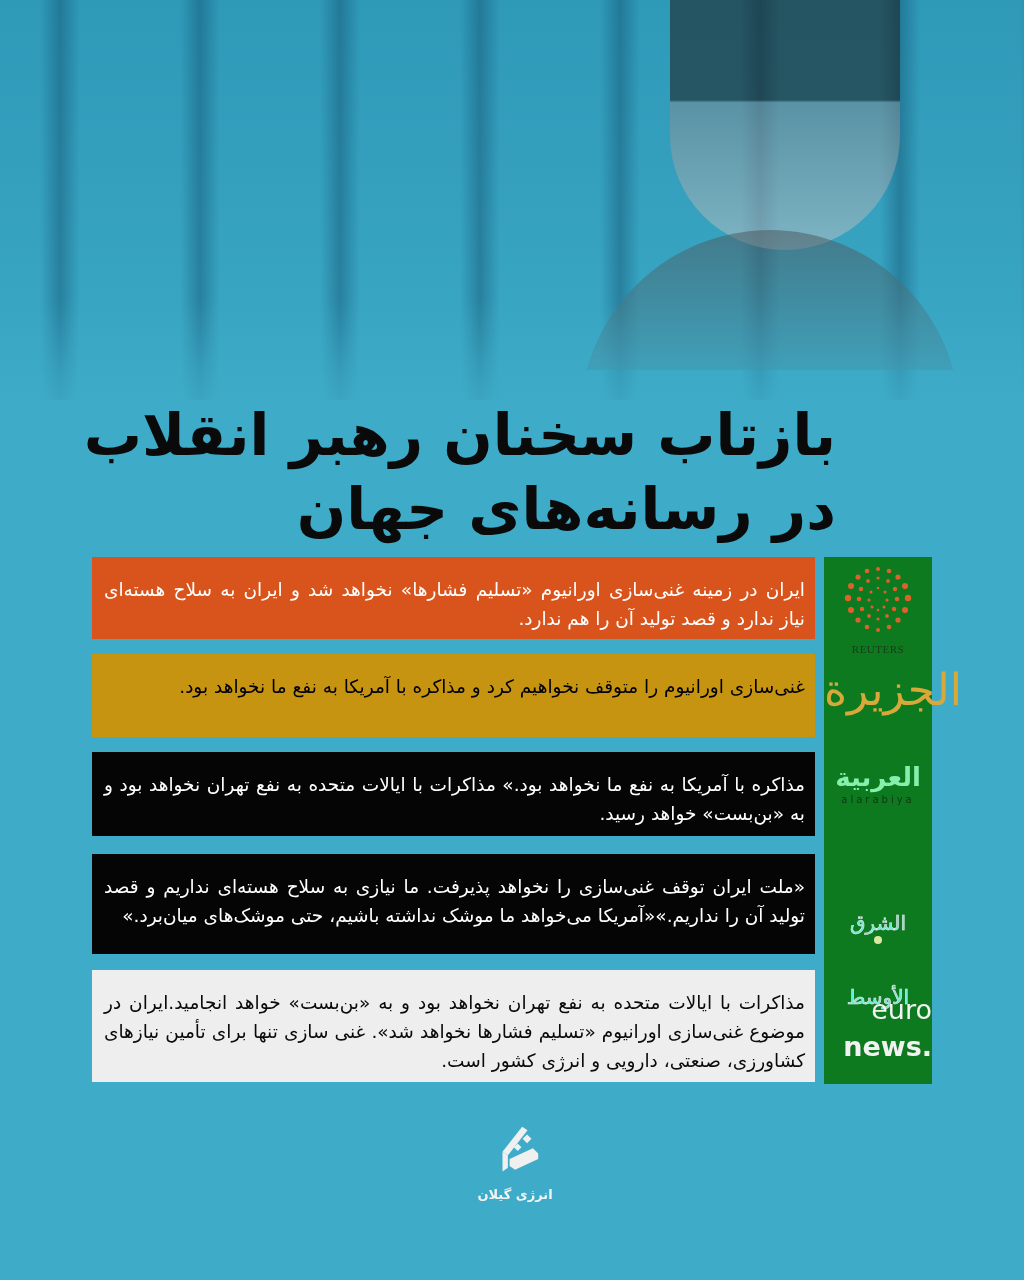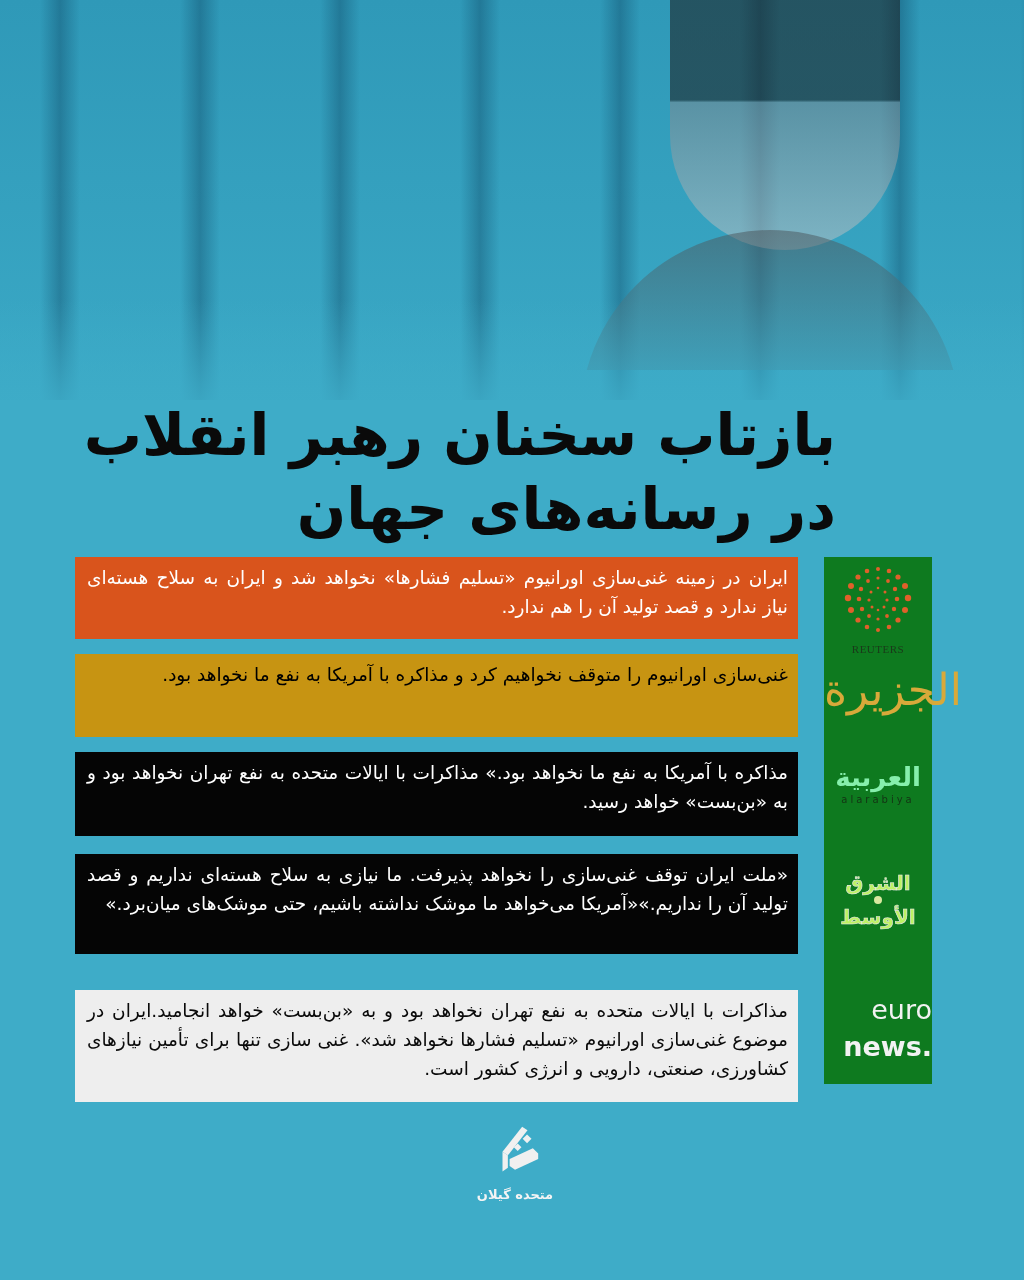--- a/index.html
+++ b/index.html
@@ -49,11 +49,11 @@
     font-size: 58px; line-height: 74px; color: #0a0a0a;
   }
   .quote {
-    position: absolute; left: 75px; width: 723px;
+    position: absolute; left: 92px; width: 723px;
     direction: rtl; text-align: justify;
     font-family: "DejaVu Sans", sans-serif;
     font-size: 18.5px; line-height: 29px;
-    padding: 6px 10px 6px 12px; box-sizing: border-box;
+    padding: 18px 10px 6px 12px; box-sizing: border-box;
   }
   .q1 { top: 557px; height: 82px; background: #d9541c; color: #ffffff; }
   .q2 { top: 654px; height: 83px; background: #c79412; color: #000000; }

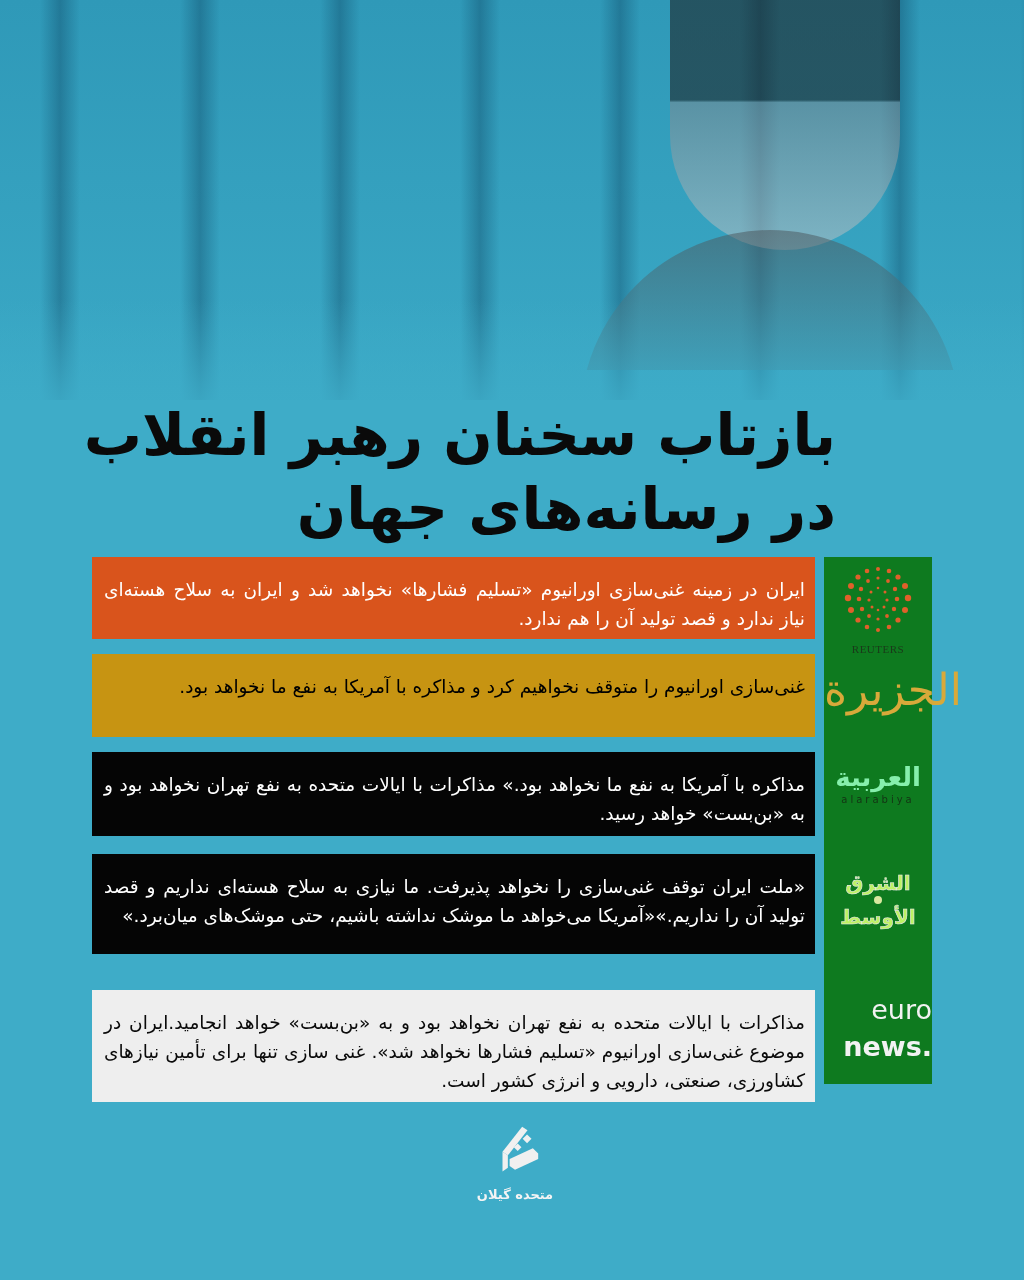--- a/index.html
+++ b/index.html
@@ -78,7 +78,7 @@
   .arabiya-ar { font-family: "DejaVu Sans", sans-serif; font-weight: bold; font-size: 26px; color: #86efac; line-height: 34px; }
   .arabiya-en { font-family: "DejaVu Sans", sans-serif; font-size: 10px; letter-spacing: 3px; color: #143414; }
   .awsat { top: 313px; }
-  .awsat-line { font-family: "DejaVu Sans", sans-serif; font-weight: bold; font-size: 20px; color: #bef264; line-height: 26px; -webkit-text-stroke: 0.6px #e8e8e8; }
+  .awsat-line { font-family: "DejaVu Sans", sans-serif; font-weight: normal; font-size: 20px; color: #5eead4; line-height: 26px; margin-top: 40px; -webkit-text-stroke: 0.6px #e8e8e8; }
   .awsat-dot { width: 8px; height: 8px; background: #d8e8a0; border-radius: 50%; margin: 0 auto; }
   .euronews { top: 440px; text-align: right; padding-left: 0; box-sizing: border-box; }
   .euro { font-family: "DejaVu Sans", sans-serif; font-size: 27px; color: #f2f2f2; line-height: 26px; font-weight: normal; }

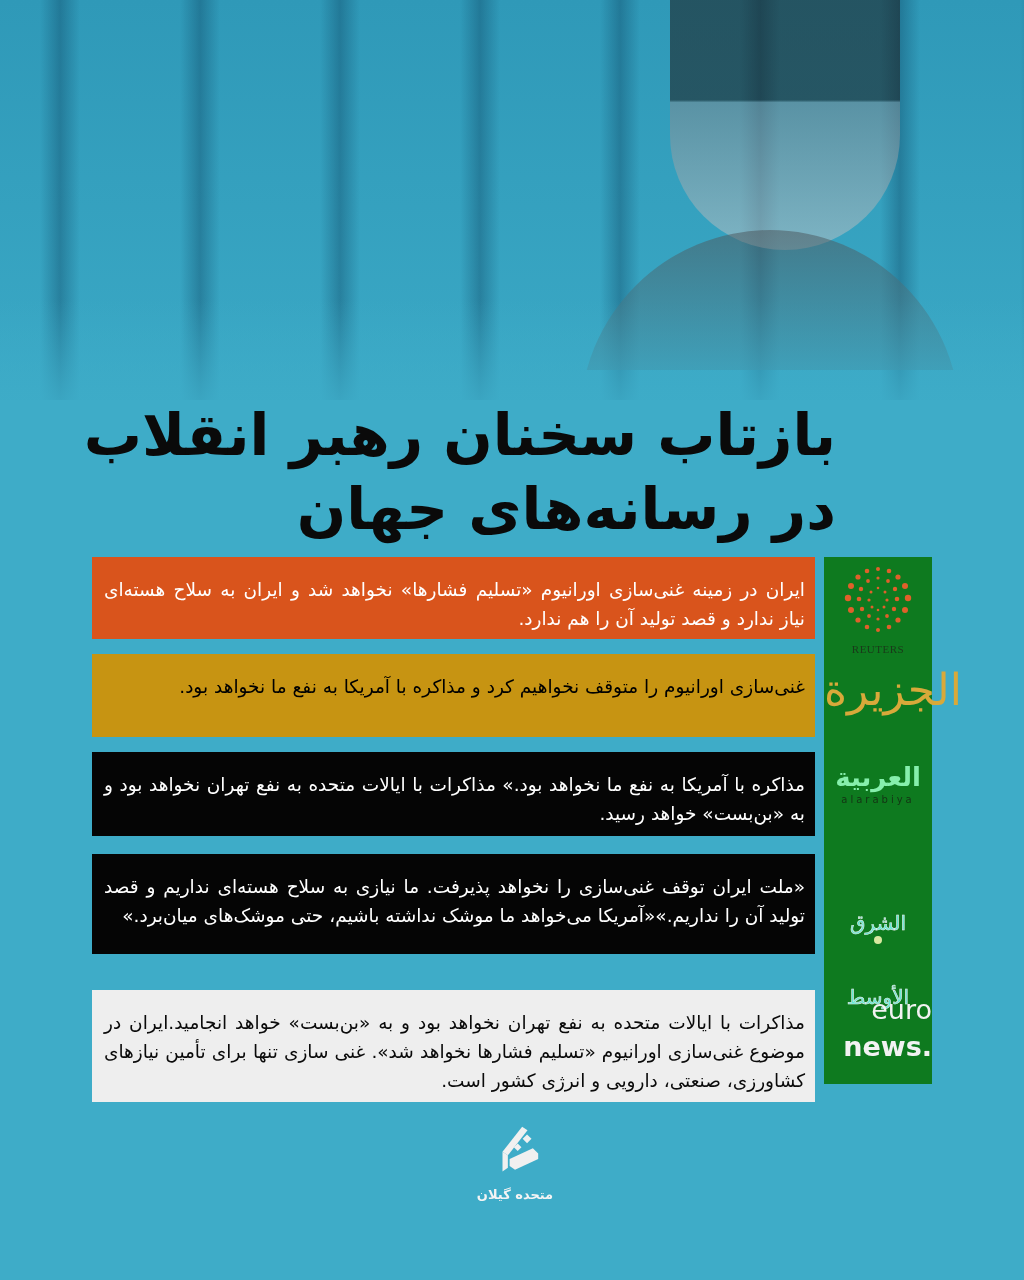--- a/index.html
+++ b/index.html
@@ -59,7 +59,7 @@
   .q2 { top: 654px; height: 83px; background: #c79412; color: #000000; }
   .q3 { top: 752px; height: 84px; background: #050505; color: #ffffff; }
   .q4 { top: 854px; height: 100px; background: #050505; color: #ffffff; }
-  .q5 { top: 970px; height: 112px; background: #eeeeee; color: #0a0a0a; margin-top: 20px; }
+  .q5 { top: 970px; height: 112px; background: #eeeeee; color: #0a0a0a; }
   .logos {
     position: absolute; left: 824px; top: 557px; width: 108px; height: 527px;
     background: #0e7a1f;

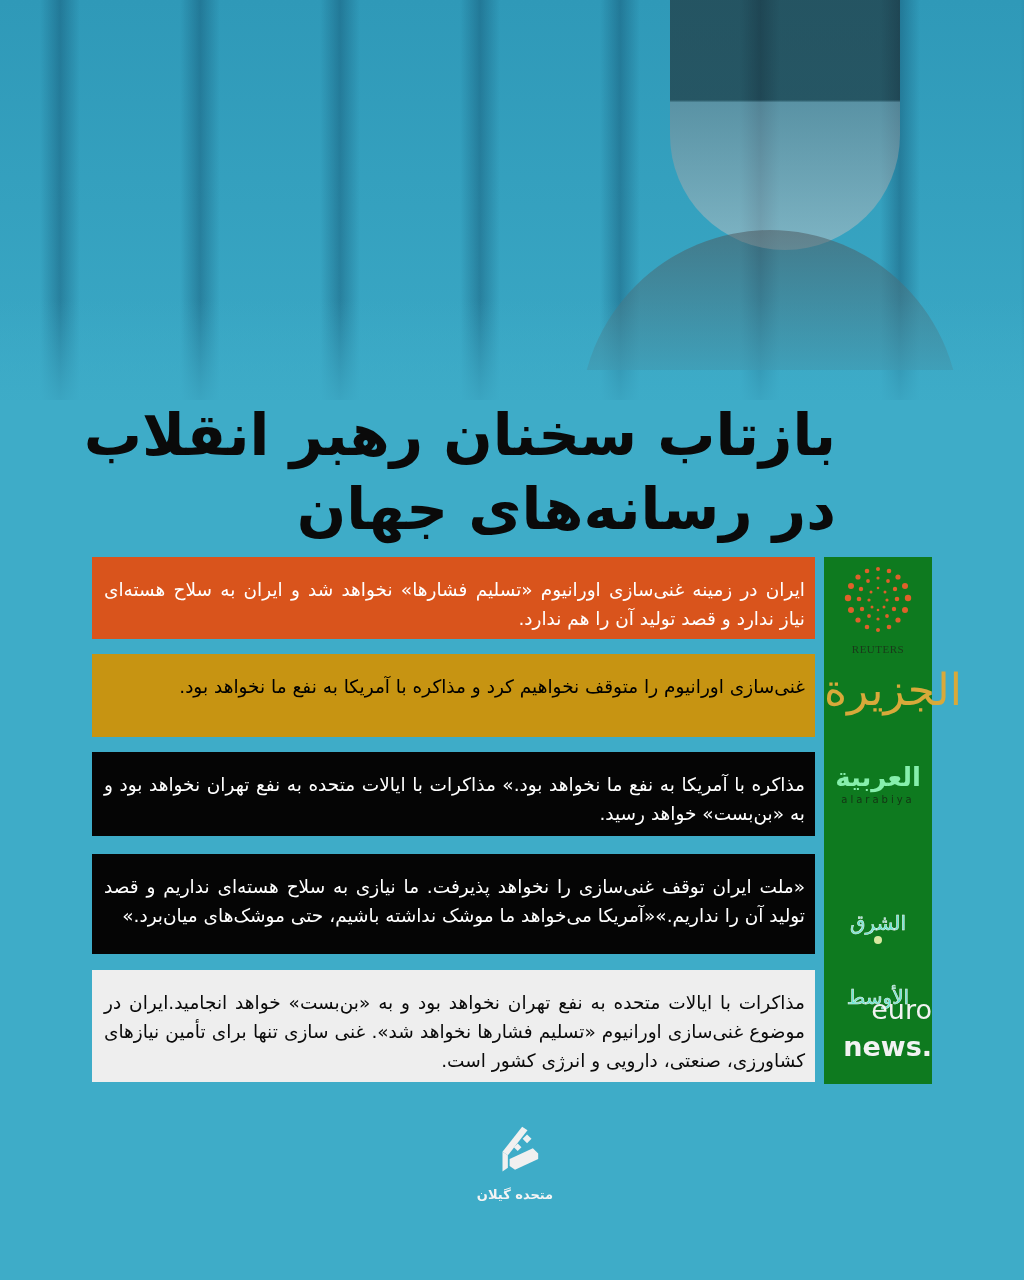--- a/index.html
+++ b/index.html
@@ -193,7 +193,7 @@
       <rect x="30" y="22" width="6" height="6" transform="rotate(45 33 25)"></rect>
     </g>
   </svg>
-  <div class="footer-name">متحده گیلان</div>
+  <div class="footer-name">انرژی گیلان</div>
 </div>
 
 </body></html>

